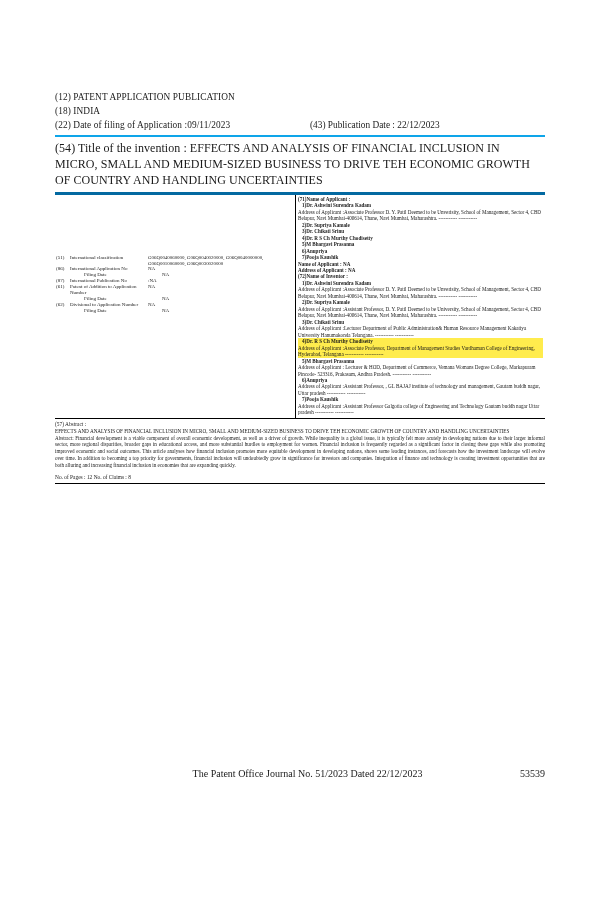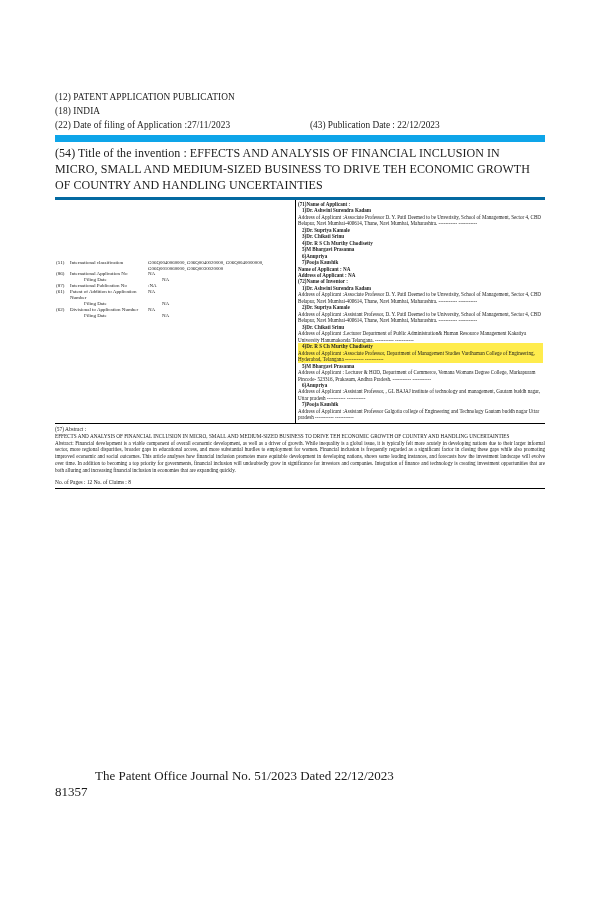--- a/index.html
+++ b/index.html
@@ -30,7 +30,7 @@
 
   
   .hdr {
-    border-bottom: 7px solid #0ea5e9;
+    border-bottom: 2px solid #0ea5e9;
     padding-bottom: 3px;
   }
   .hdr-row {

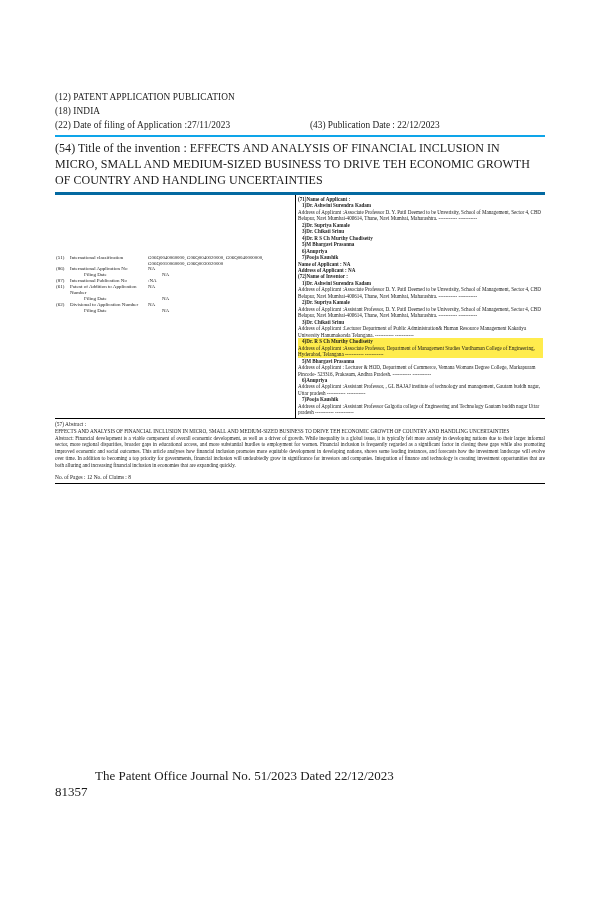--- a/index.html
+++ b/index.html
@@ -194,7 +194,7 @@
         <div class="hdr-right"></div>
       </div>
       <div class="hdr-row">
-        <div class="hdr-left">(22) Date of filing of Application :27/11/2023</div>
+        <div class="hdr-left">(22) Date of filing of Application :09/11/2023</div>
         <div class="hdr-right">(43) Publication Date : 22/12/2023</div>
       </div>
     </div>

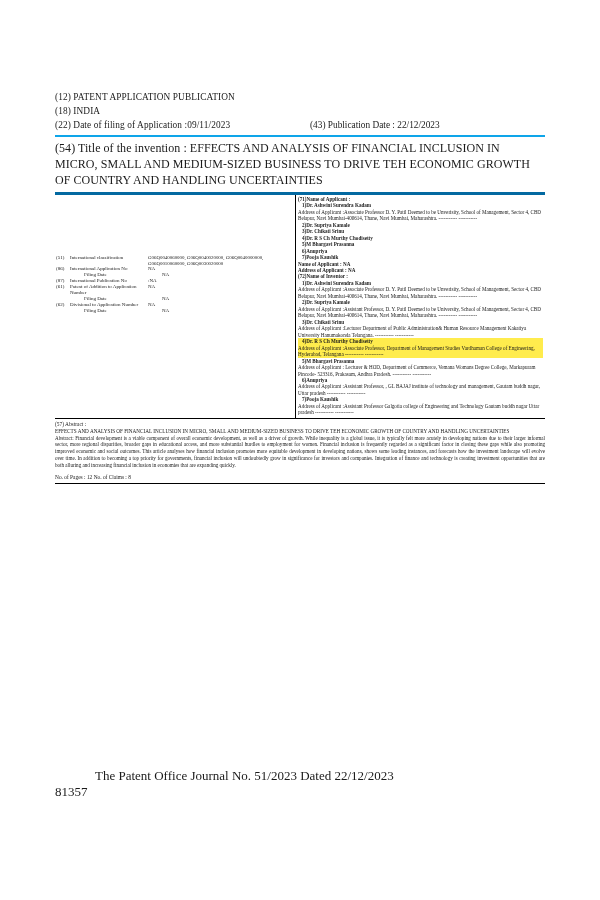--- a/index.html
+++ b/index.html
@@ -166,8 +166,7 @@
     width: 490px;
     display: flex;
     align-items: baseline;
-    font-size: 13px;
-    flex-direction: column;
+    font-size: 10px;
   }
   .footer-center {
     flex: 1 1 auto;

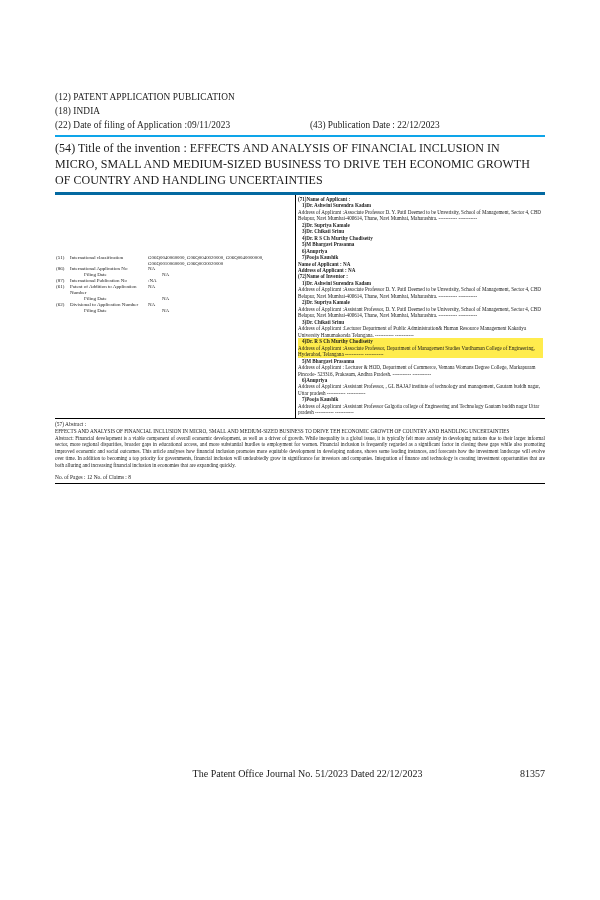--- a/index.html
+++ b/index.html
@@ -307,7 +307,7 @@
 
   <div class="footer">
     <div class="footer-center">The Patent Office Journal No. 51/2023 Dated  22/12/2023</div>
-    <div class="footer-right">81357</div>
+    <div class="footer-right">53539</div>
   </div>
 </div>
 

